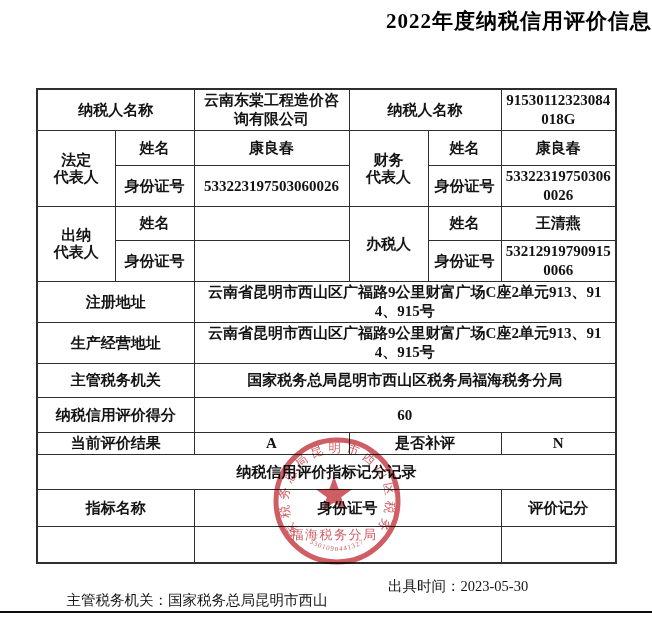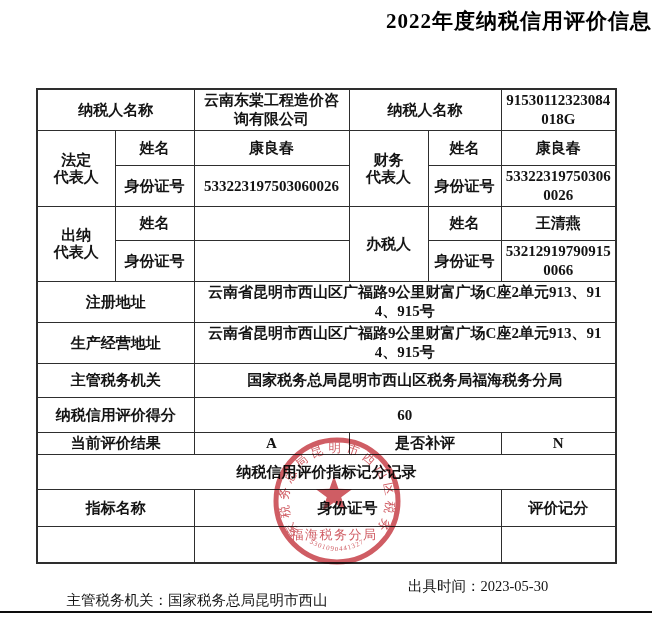--- a/index.html
+++ b/index.html
@@ -41,7 +41,7 @@
   }
   .footer-right{
     position:absolute;left:388px;top:577px;
-    font-size:14.5px;color:#141414;white-space:nowrap;margin-left:20px;
+    font-size:14.5px;color:#141414;white-space:nowrap;
   }
   .bottom-rule{
     position:absolute;left:0;top:611px;width:652px;height:2px;background:#0d0d0d;

